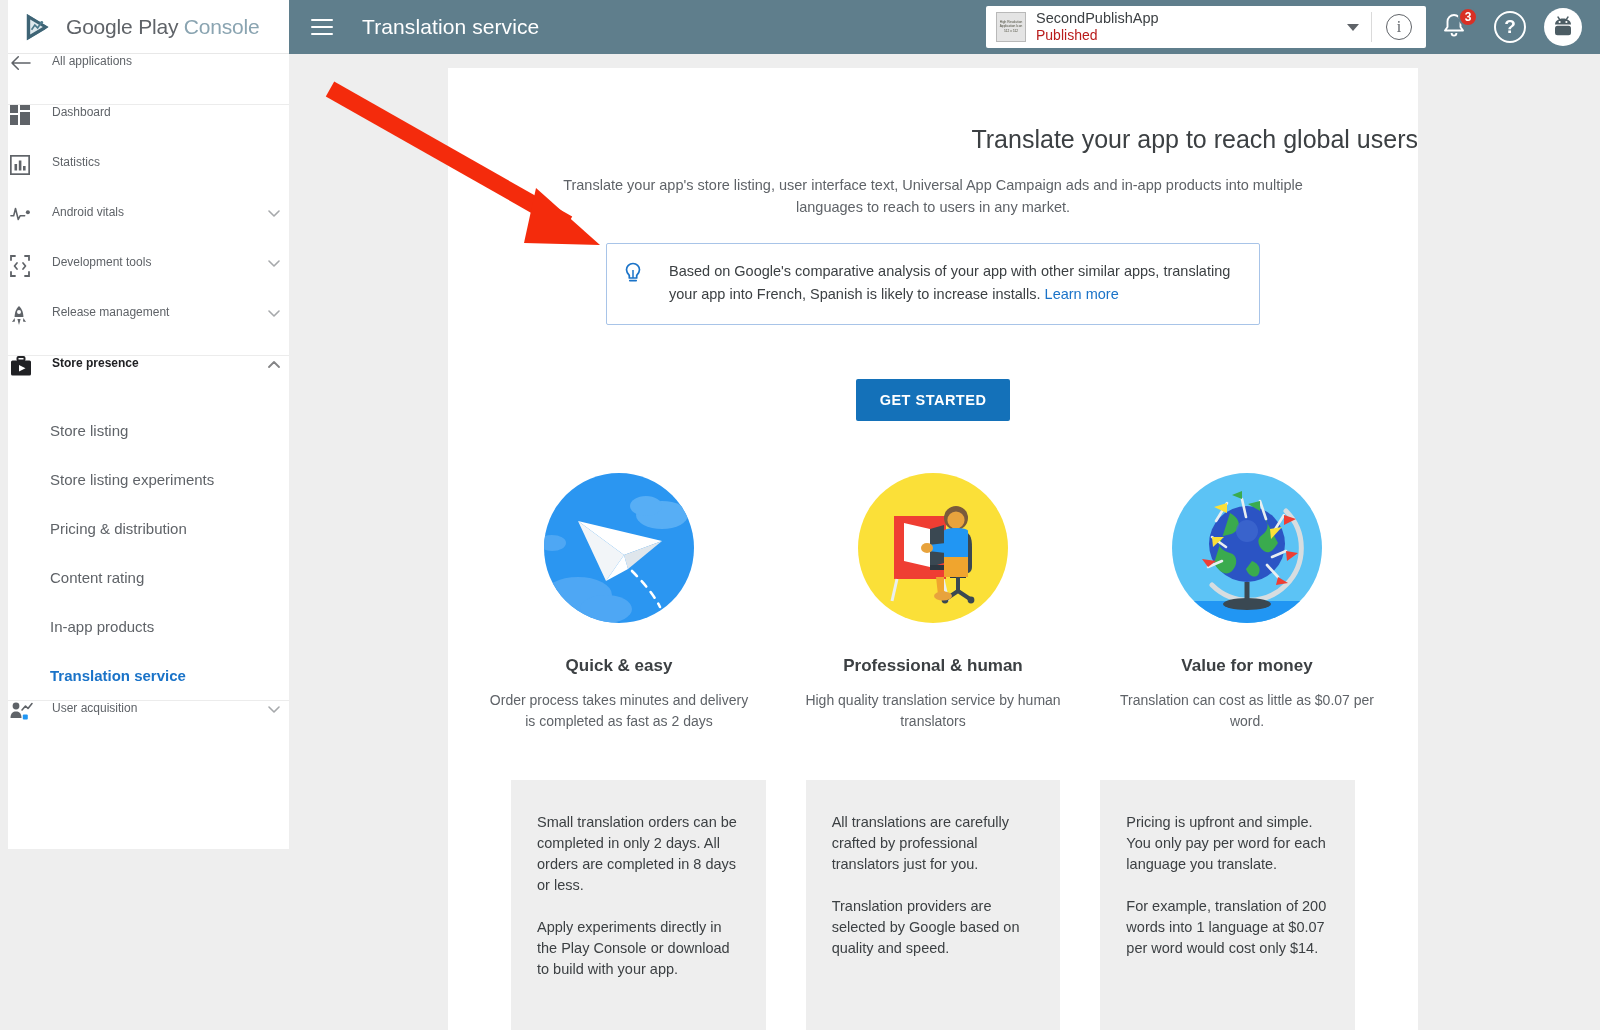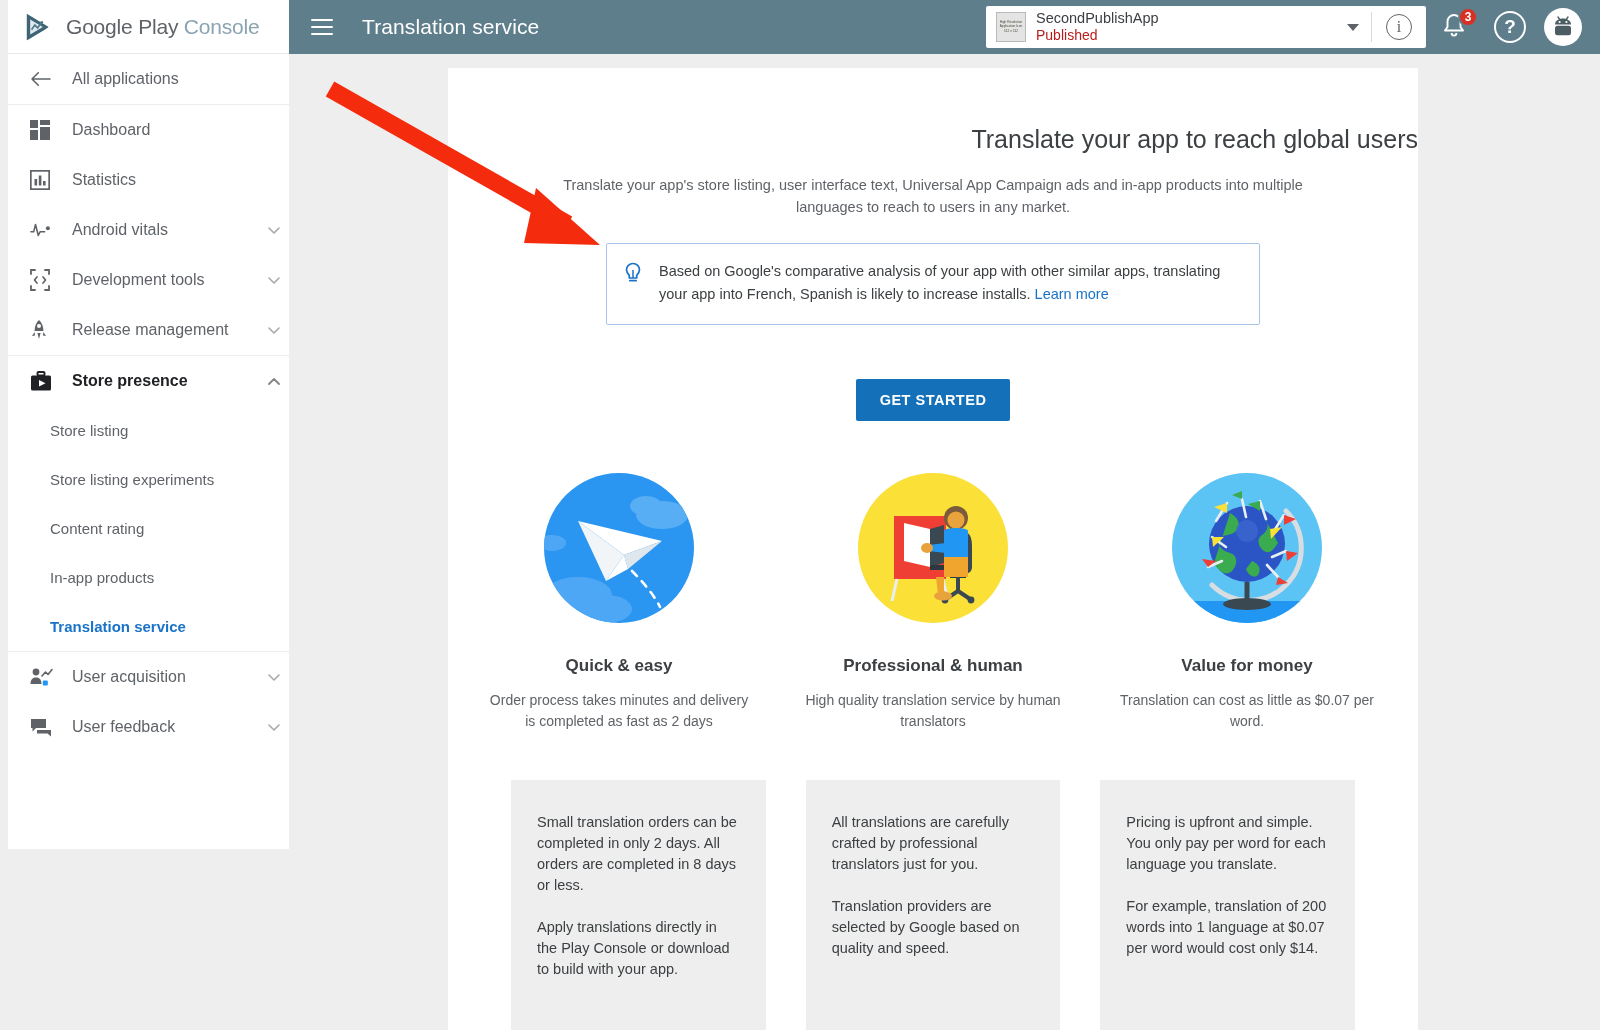--- a/index.html
+++ b/index.html
@@ -27,9 +27,9 @@
 
   .nav-sec { border-bottom:1px solid #ececec; }
   .nav-item {
-    display:flex; align-items:center; height:50px;
-    padding-left:22px; padding-right:14px; cursor:pointer;
-    font-size:16px; color:#5f6368;
+    display:flex; align-items:flex-start; height:50px;
+    padding-left:2px; padding-right:14px; cursor:pointer;
+    font-size:12px; color:#5f6368;
   }
   .nav-ico { width:30px; flex:0 0 30px; display:flex; align-items:center; justify-content:flex-start; }
   .nav-label { flex:1; padding-left:12px; }

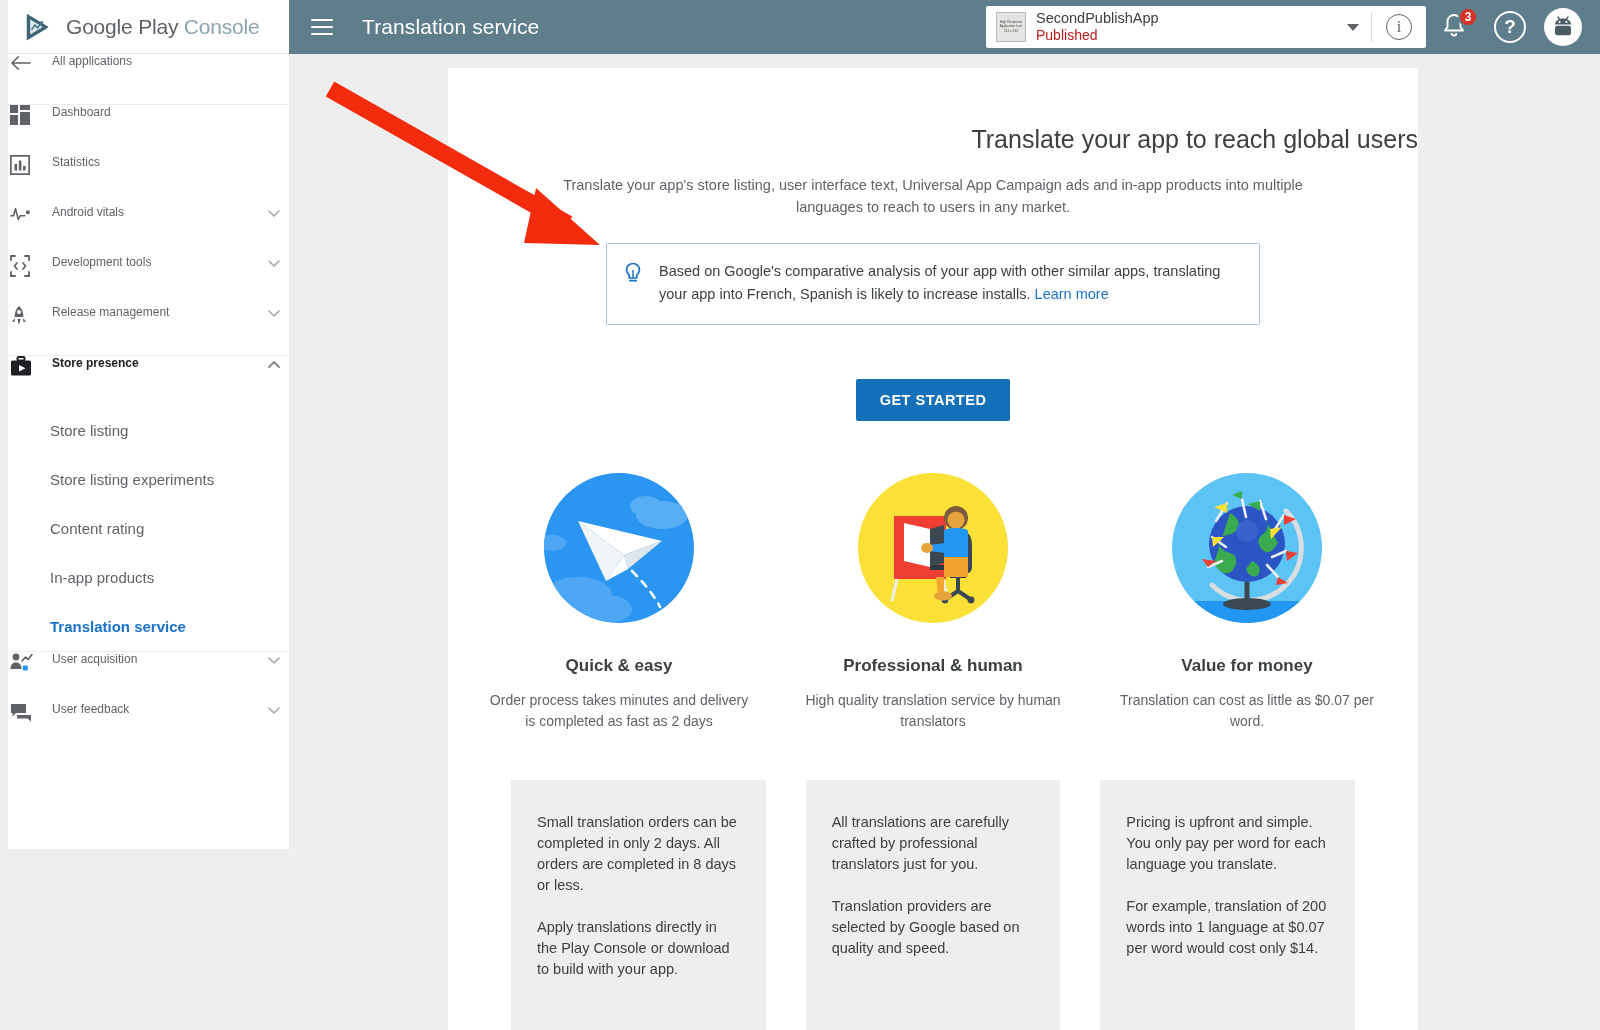--- a/index.html
+++ b/index.html
@@ -116,7 +116,7 @@
   }
   .tipbox {
     margin:25px 158px 0 158px; border:1px solid #a8c4e8; border-radius:2px;
-    display:flex; padding:16px 18px 18px 16px;
+    display:flex; padding:16px 18px 18px 16px;gap:10px;
   }
   .bulb { width:24px; flex:0 0 24px; padding-top:2px; }
   .tiptext { font-size:14.5px; color:#3c4043; line-height:23px; padding-left:12px; }

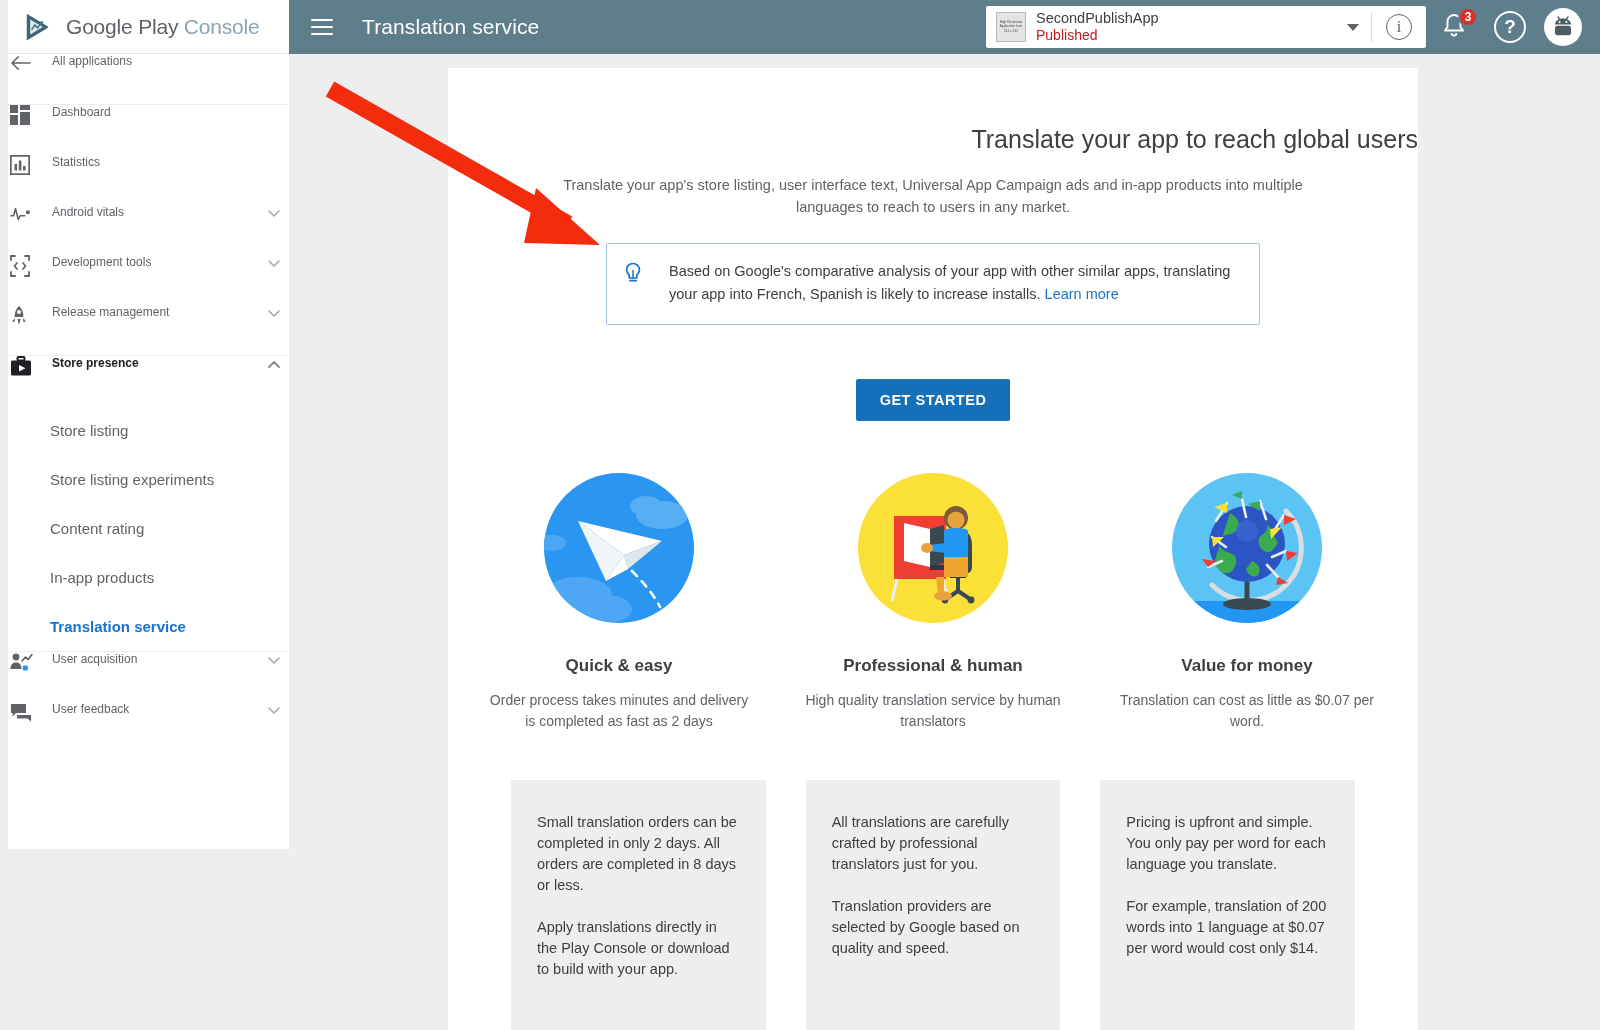--- a/index.html
+++ b/index.html
@@ -274,6 +274,9 @@
       </div>
       <div class="sub-item">
         <span>Store listing experiments</span>
+      </div>
+      <div class="sub-item">
+        <span>Pricing &amp; distribution</span>
       </div>
       <div class="sub-item">
         <span>Content rating</span>

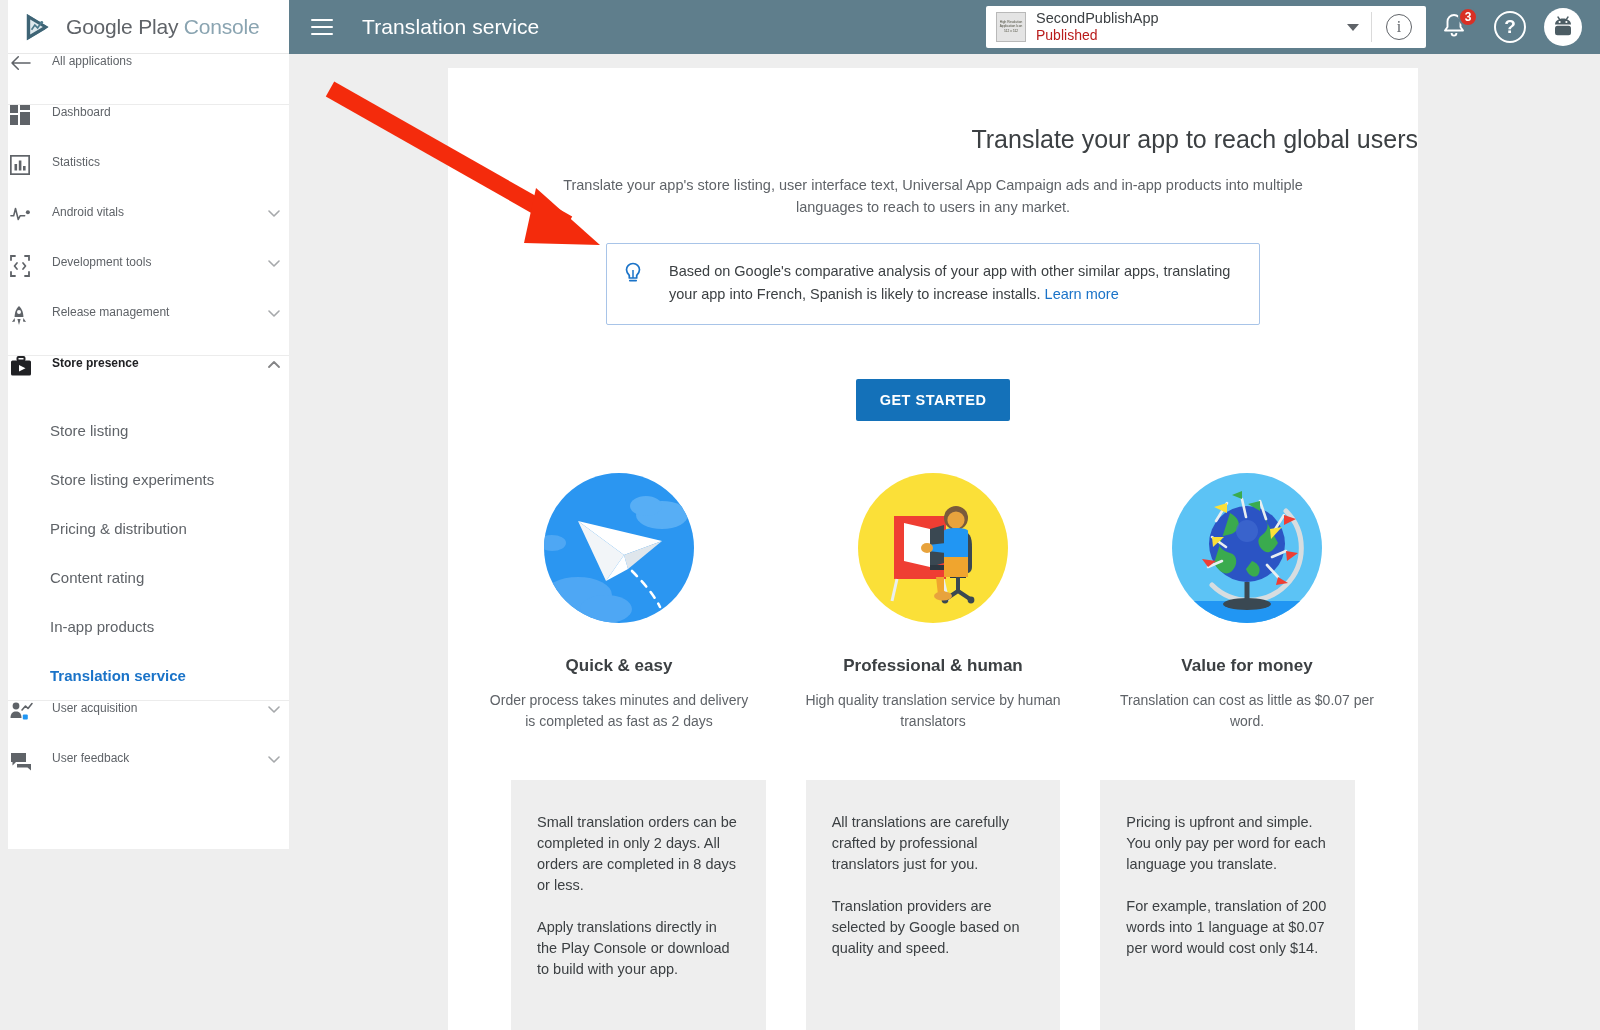--- a/index.html
+++ b/index.html
@@ -307,20 +307,6 @@
         </span>
       </div>
 
-      <div class="nav-item">
-        <span class="nav-ico">
-          <svg width="22" height="20" viewBox="0 0 22 20">
-            <path d="M1,2 L16,2 L16,11 L6,11 L2.5,14.5 L2.5,11 L1,11 Z" fill="#5f6368"></path>
-            <path d="M7,13 L21,13 L21,19.5 L17.5,16.5 L7,16.5 Z" fill="#5f6368"></path>
-          </svg>
-        </span>
-        <span class="nav-label">User feedback</span>
-        <span class="chev">
-          <svg width="16" height="16" viewBox="0 0 16 16">
-              <path d="M3,6 L8,11 L13,6" fill="none" stroke="#5f6368" stroke-width="1.6" stroke-linecap="round" stroke-linejoin="round"></path>
-            </svg>
-        </span>
-      </div>
     </div>
   </div>
 

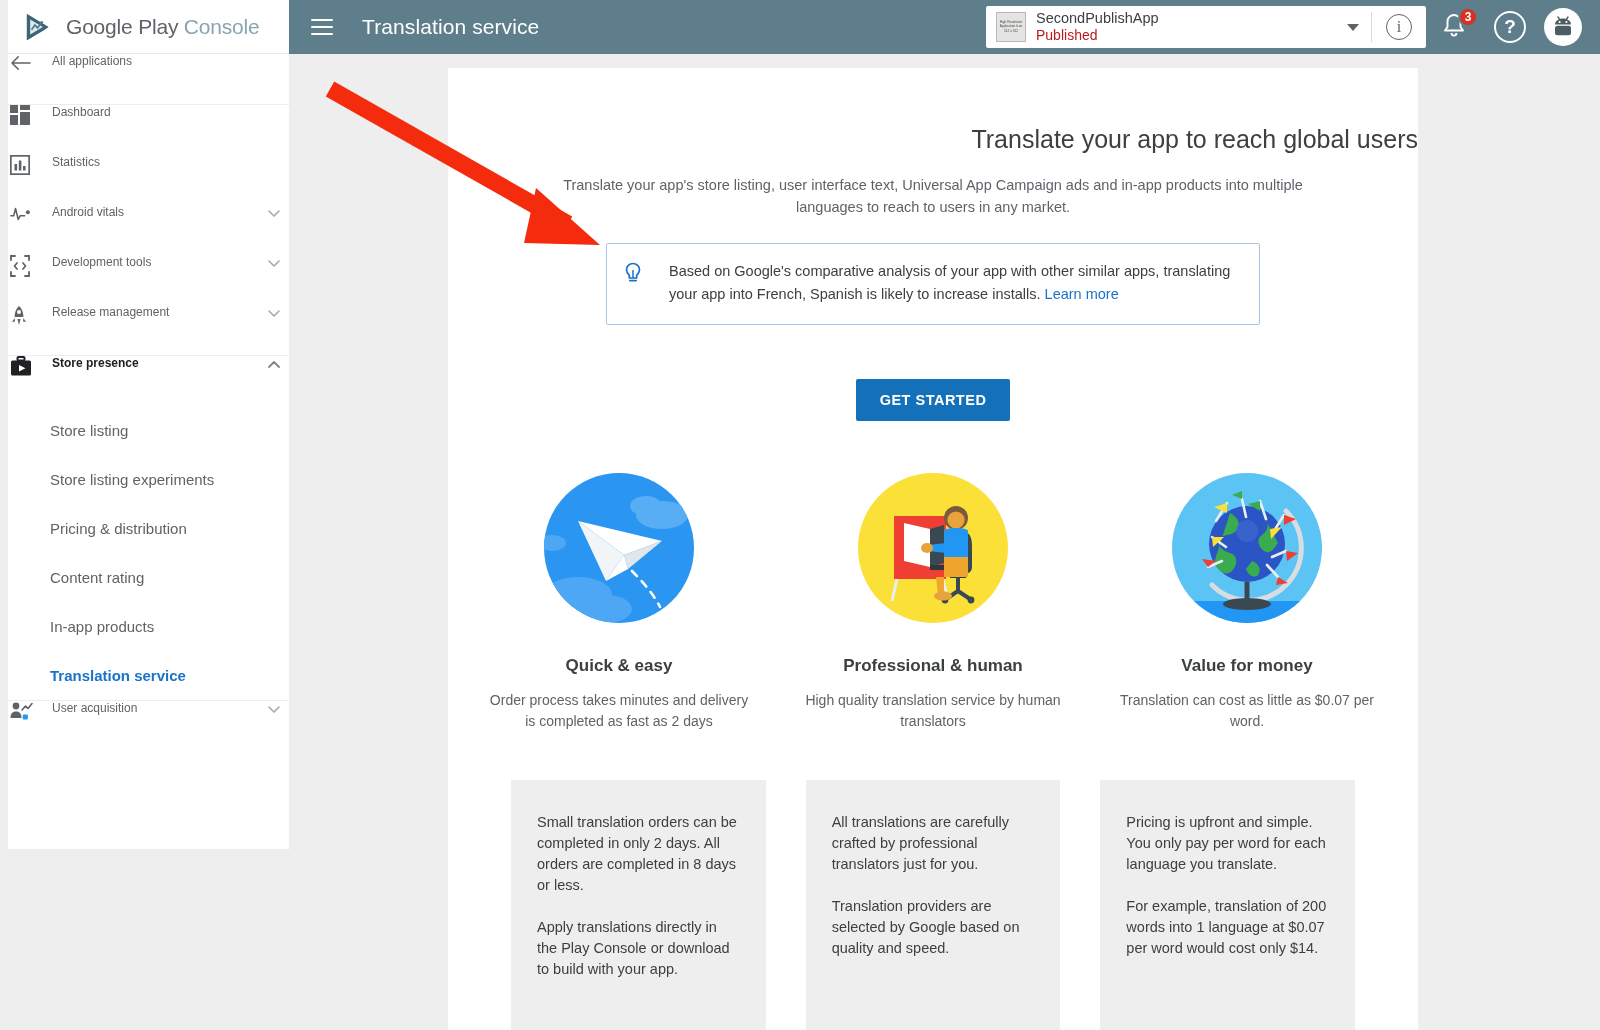--- a/index.html
+++ b/index.html
@@ -496,7 +496,7 @@
       <div class="panels">
         <div class="panel">
           <p>Small translation orders can be completed in only 2 days. All orders are completed in 8 days or less.</p>
-          <p>Apply translations directly in the Play Console or download to build with your app.</p>
+          <p>Apply experiments directly in the Play Console or download to build with your app.</p>
         </div>
         <div class="panel">
           <p>All translations are carefully crafted by professional translators just for you.</p>

